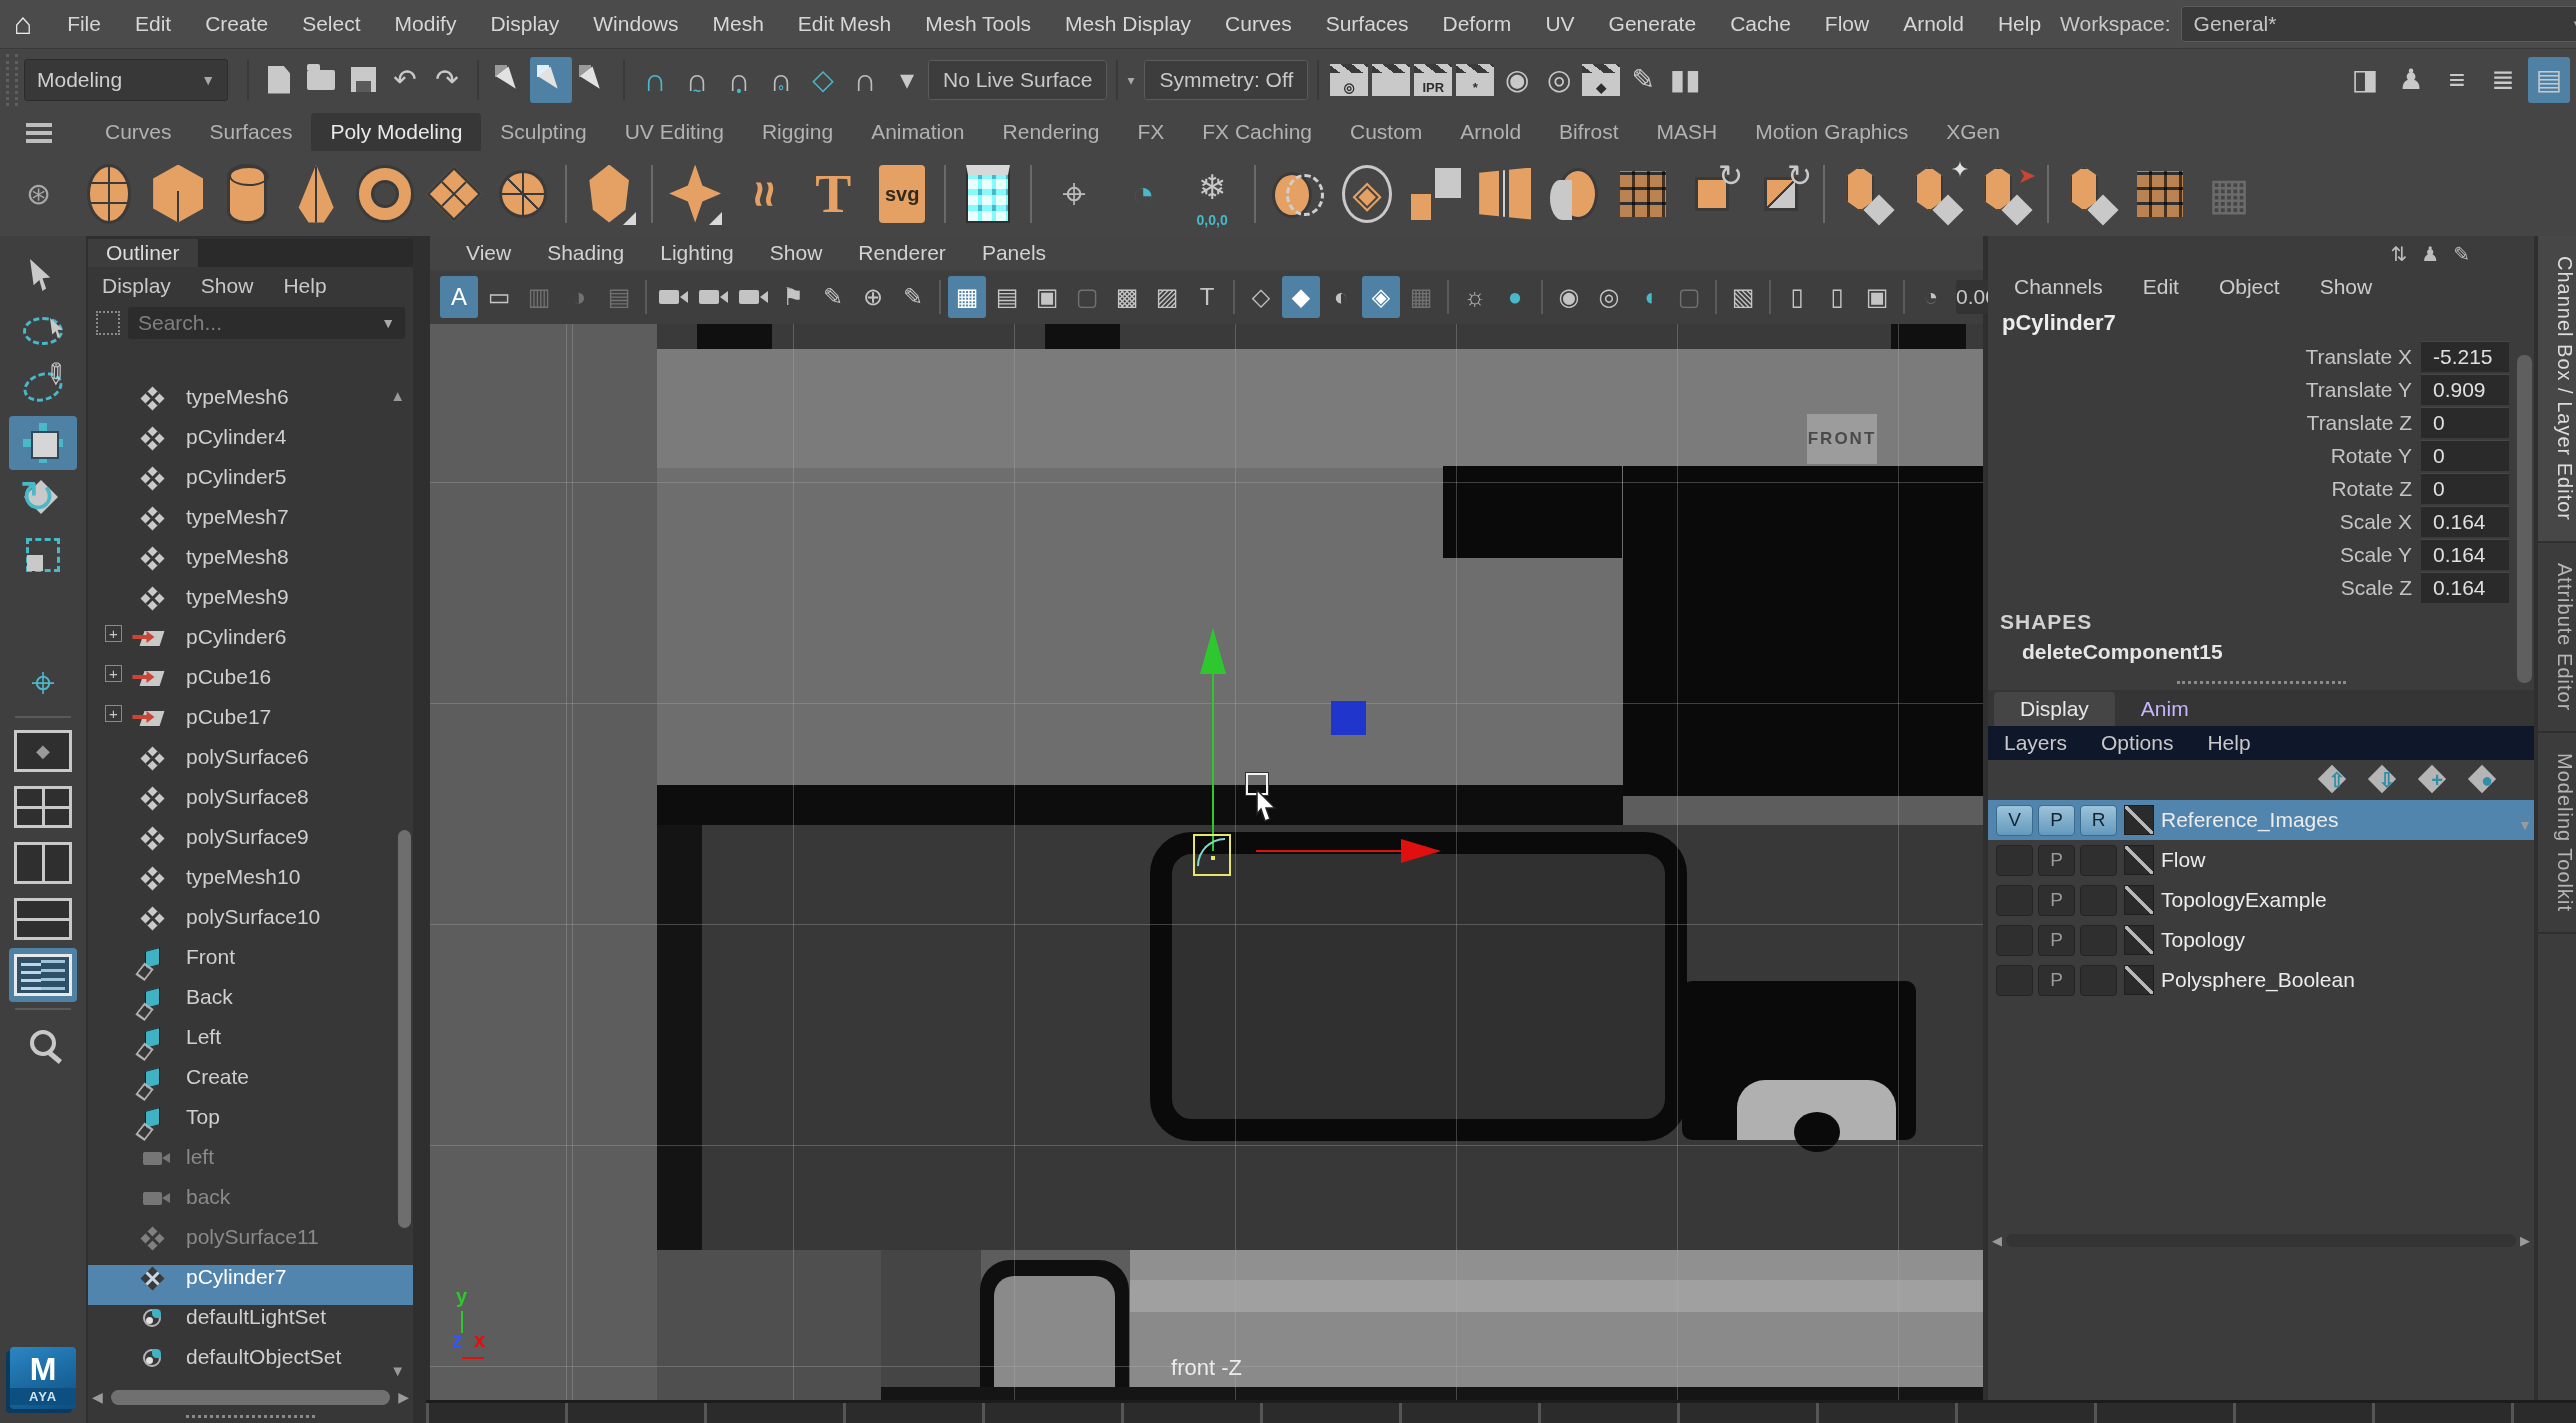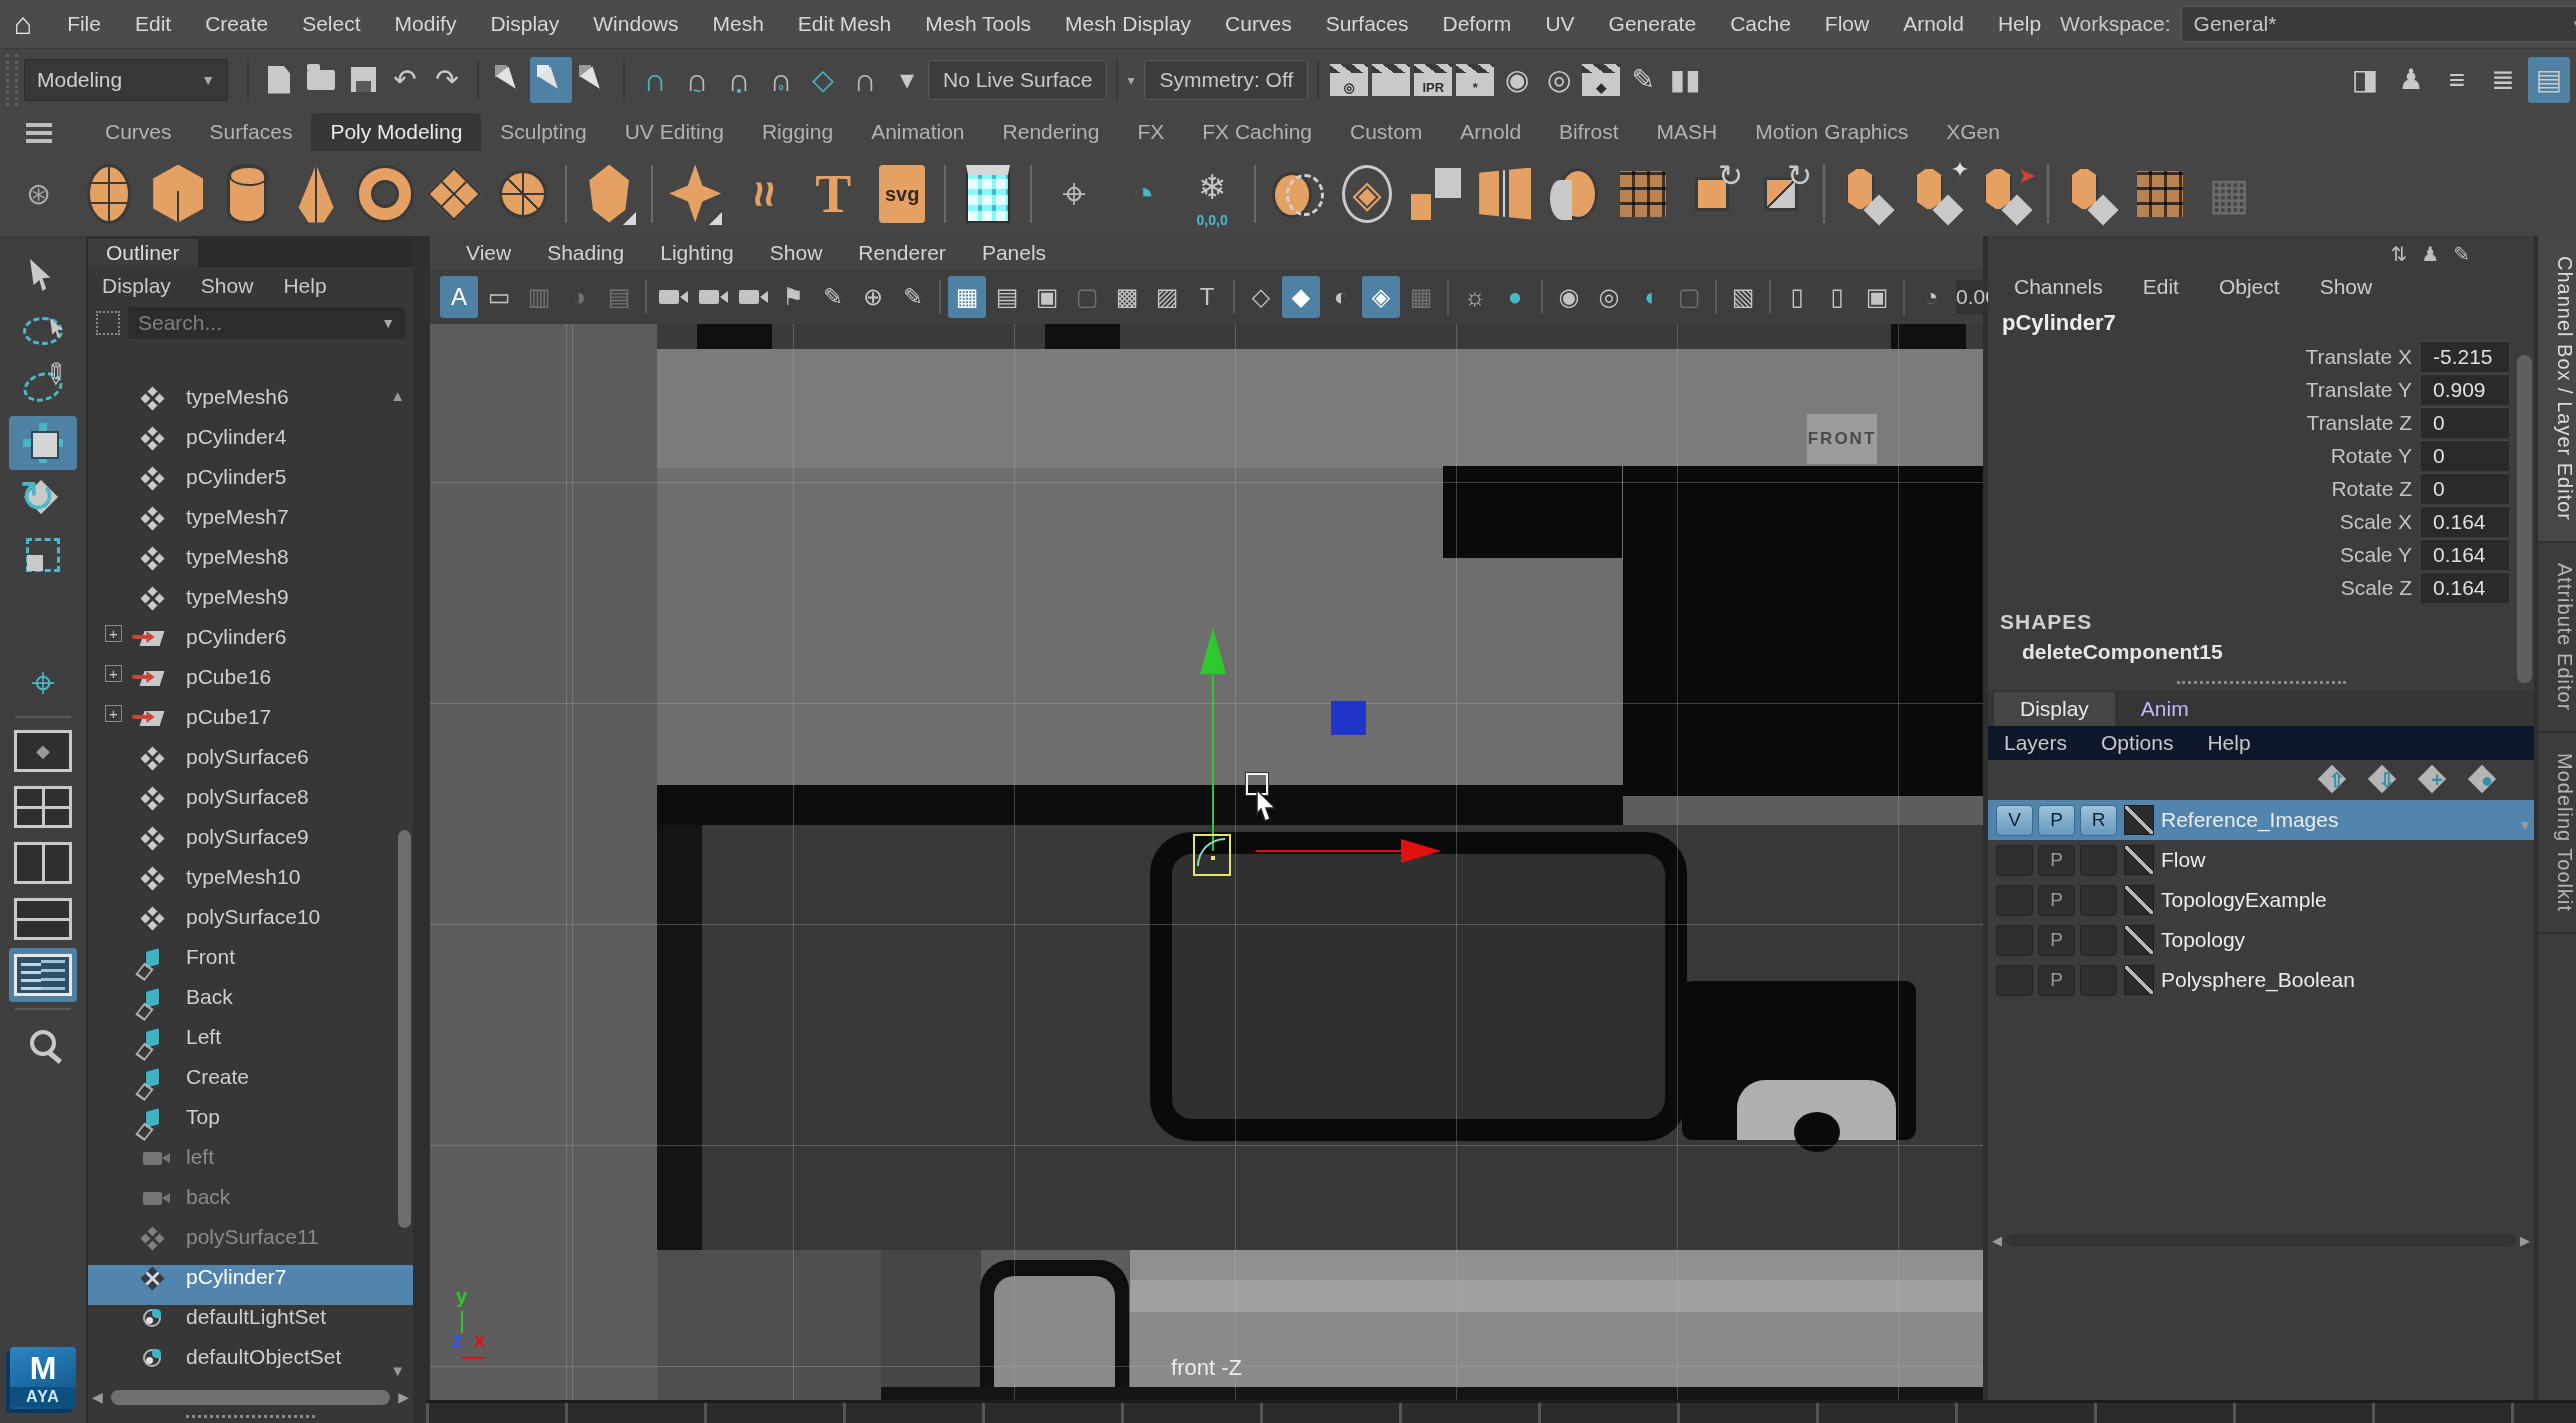--- a/index.html
+++ b/index.html
@@ -129,7 +129,7 @@
 .type-zoom .t-shape::after{content:"";position:absolute;right:-10px;bottom:-8px;width:14px;height:5px;background:#c9c9c9;transform:rotate(40deg)}
 #maya-logo{margin-top:auto;margin-bottom:14px;width:66px;height:62px;border-radius:4px;background:linear-gradient(160deg,#2b86c4,#0d4f80);display:flex;flex-direction:column;align-items:center;justify-content:center;box-shadow:-4px 4px 0 #0a3a5e}
 #maya-logo .m{color:#fff;font-size:32px;font-weight:bold}
-#maya-logo .aya{color:#cfe6f4;font-size:16px;font-weight:bold;letter-spacing:1px;background:#0d4f80;width:100%;text-align:center;padding:1px 0}
+#maya-logo .aya{color:#cfe6f4;font-size:13px;font-weight:bold;letter-spacing:1px;background:#0d4f80;width:100%;text-align:center;padding:1px 0}
 
 #outliner{position:absolute;left:88px;top:239px;width:325px;bottom:0;background:#373737;display:flex;flex-direction:column}
 .out-tabbar{height:28px;background:#2a2a2a;display:flex}

